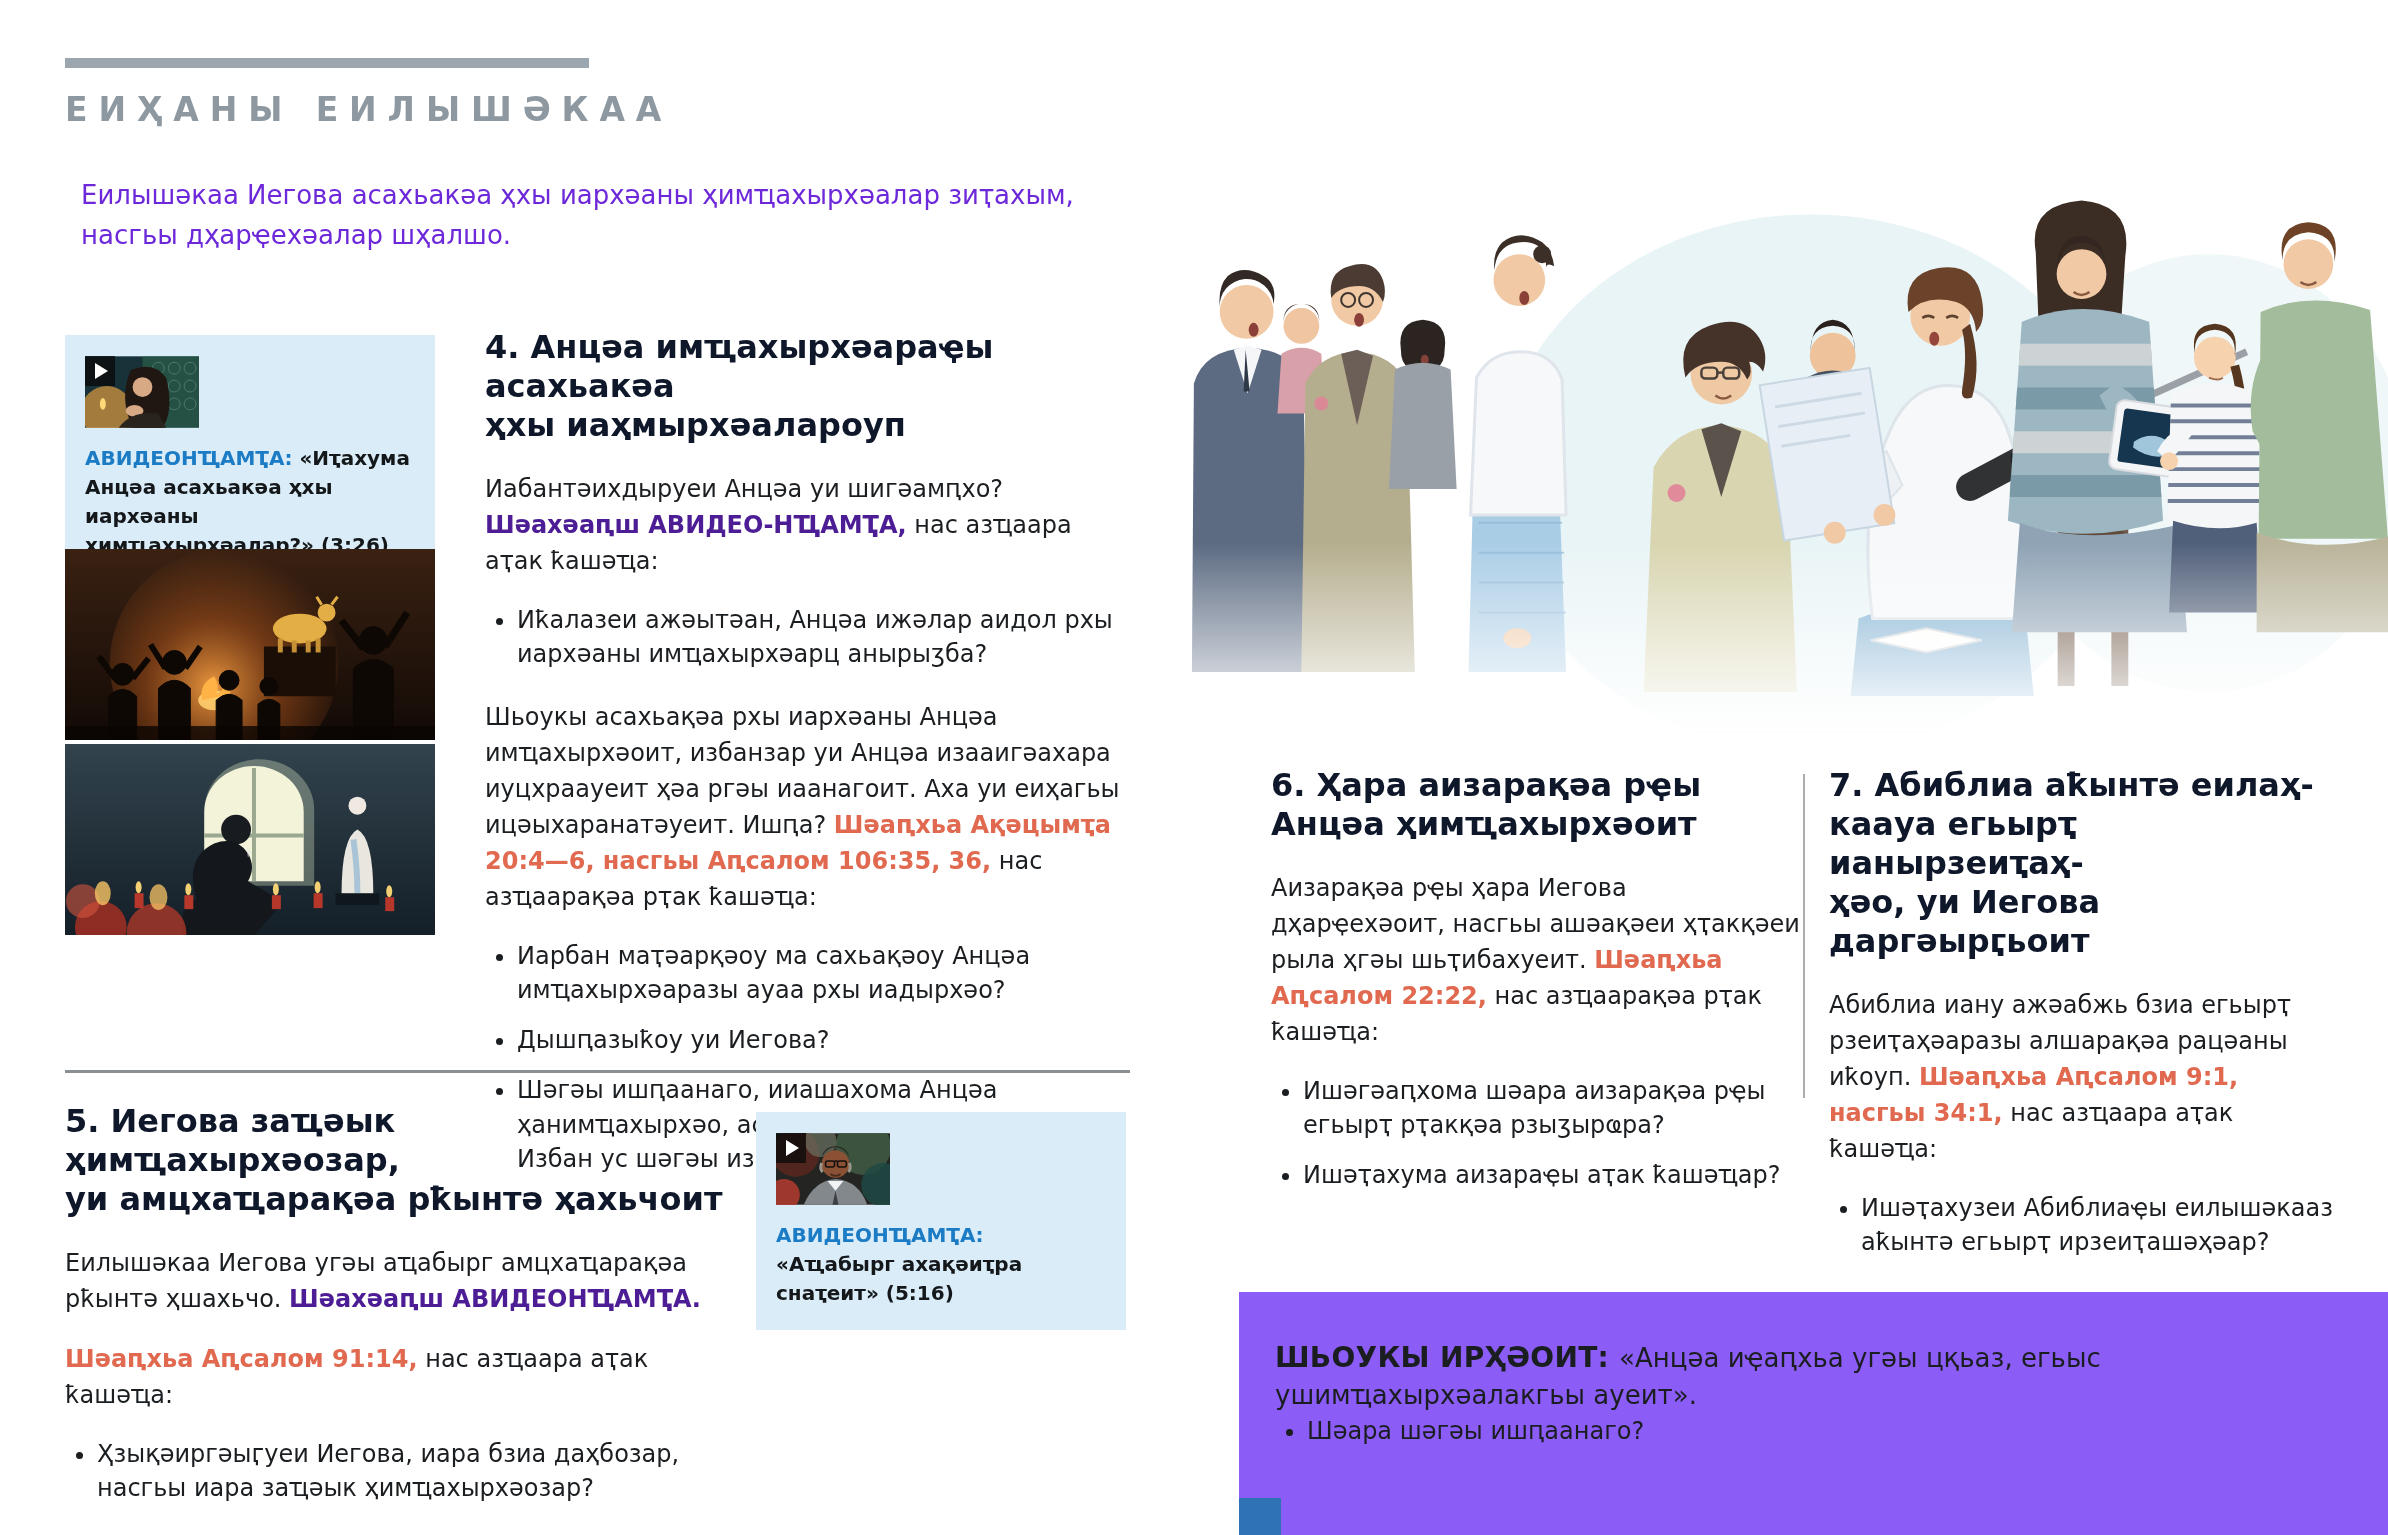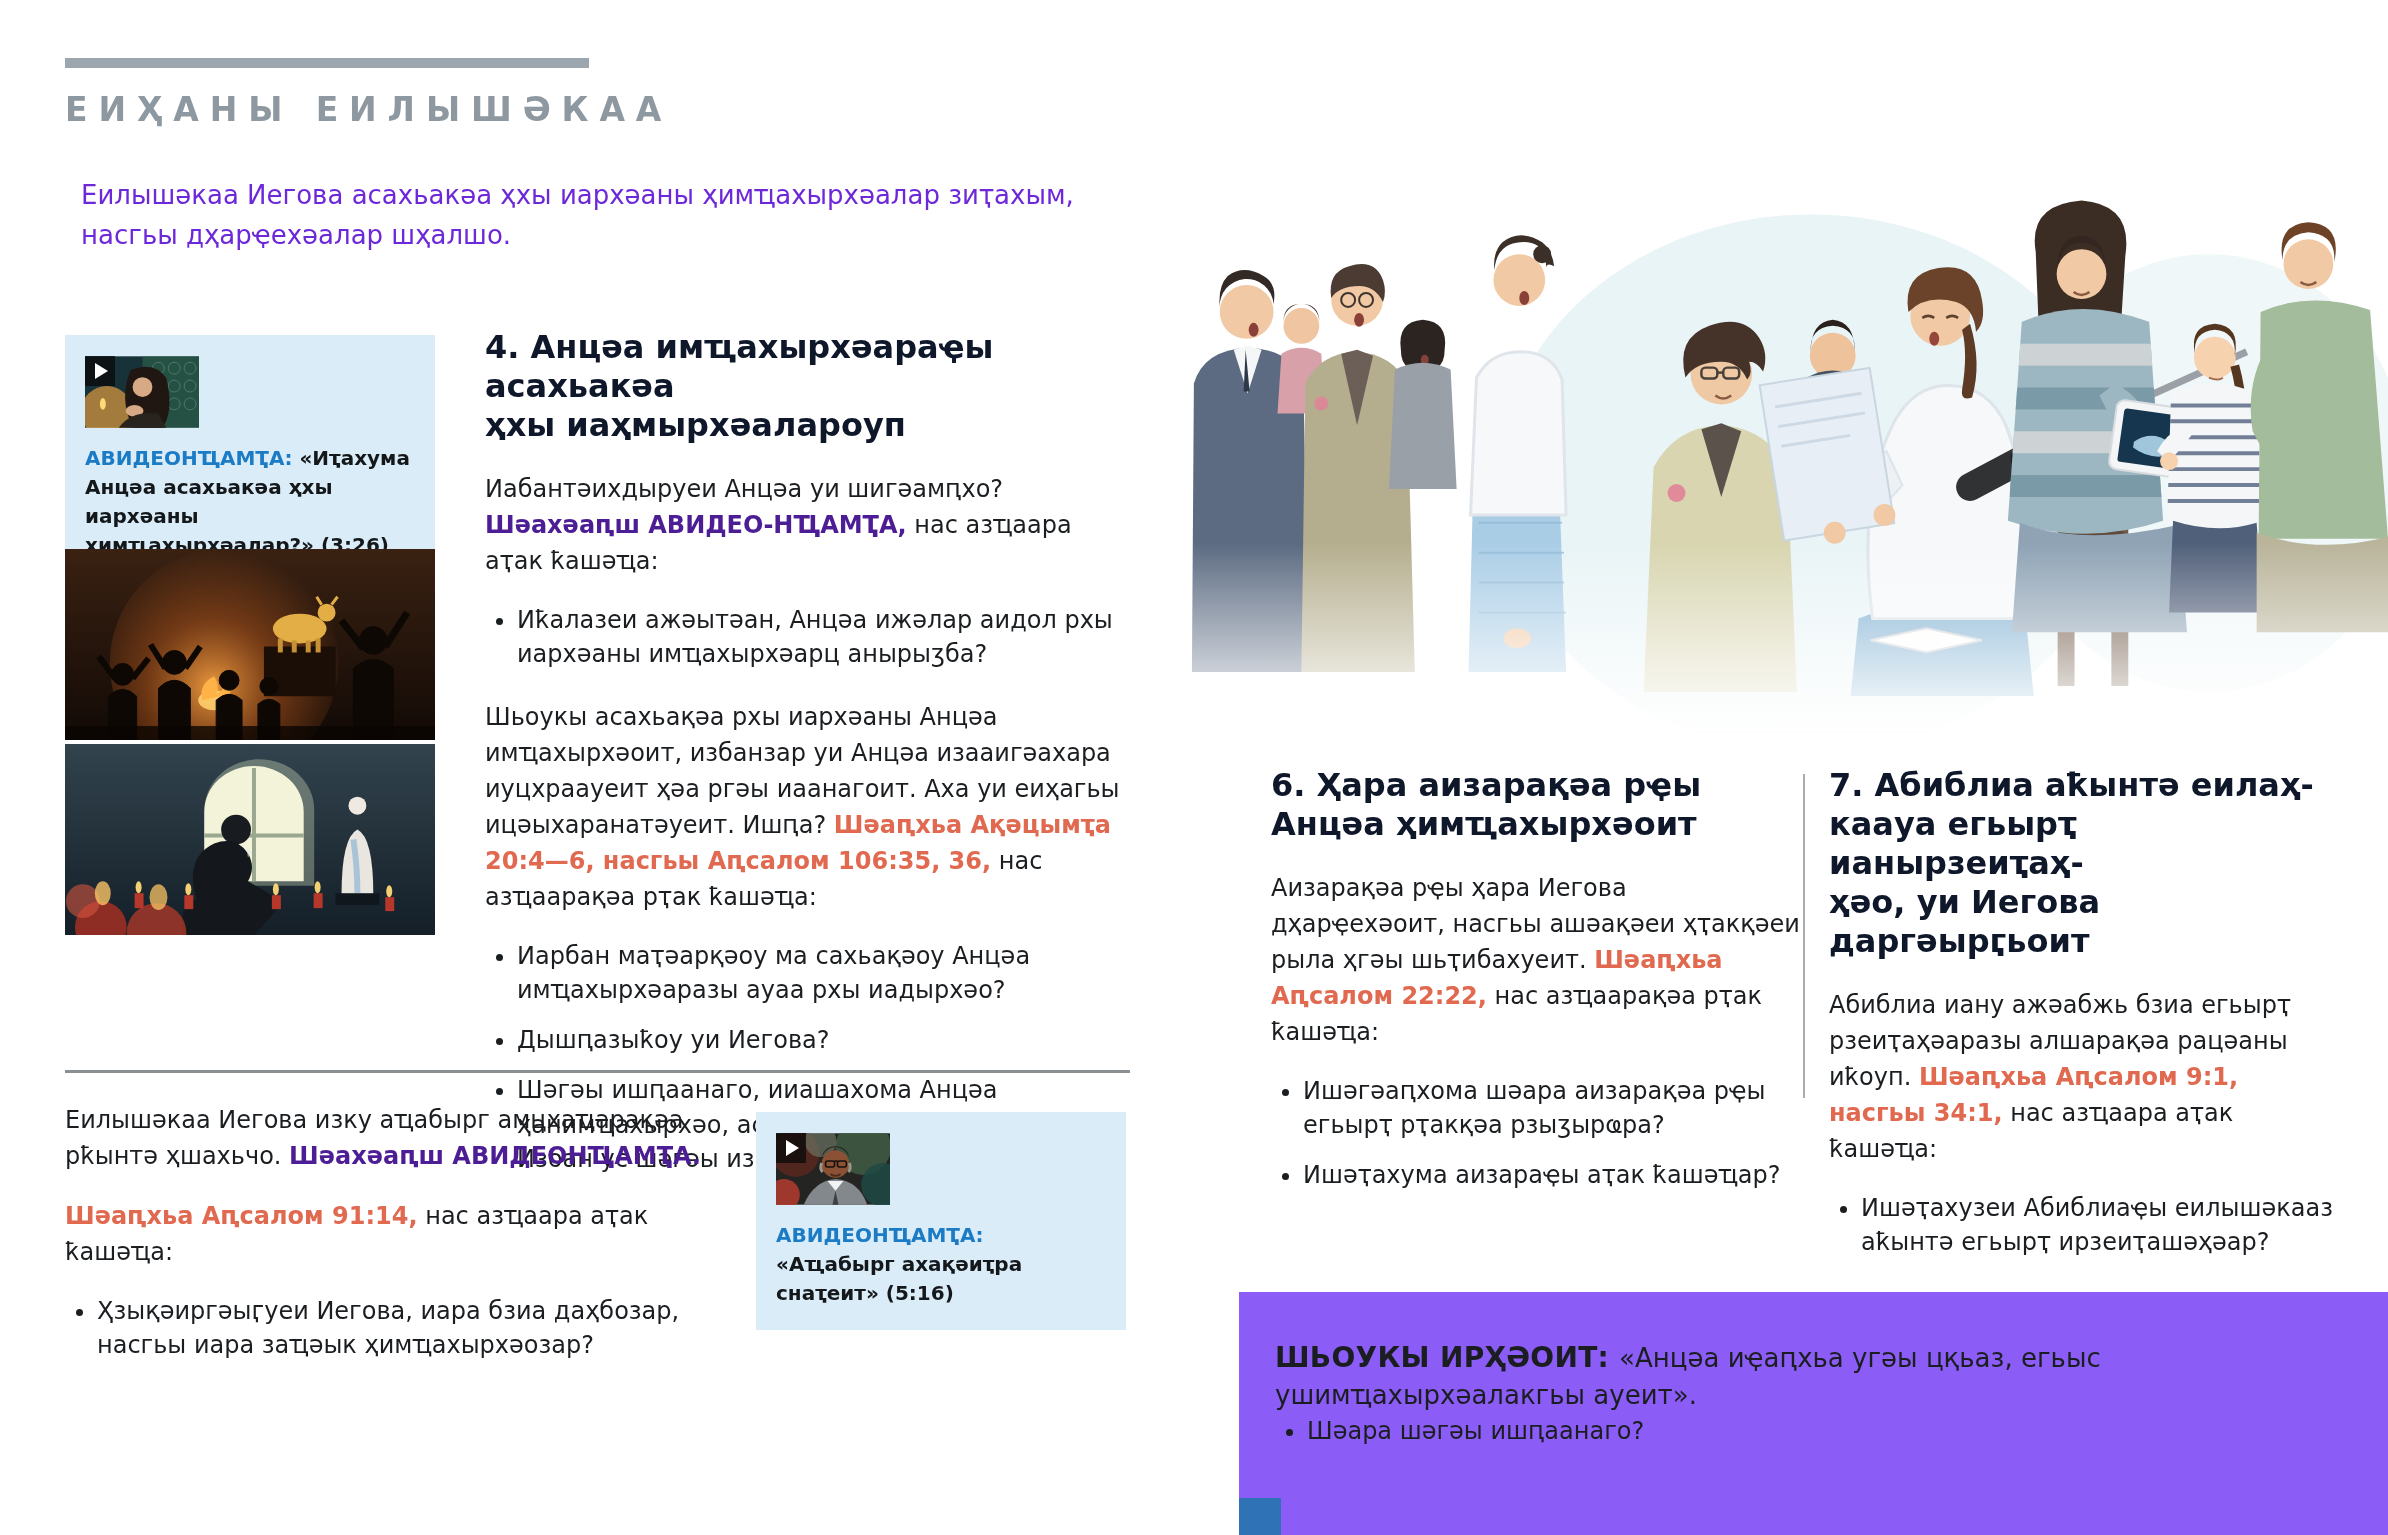--- a/index.html
+++ b/index.html
@@ -213,6 +213,8 @@
   <div class="divider-h"></div>
 
   <section class="sec sec5">
+    <h2 class="h">5. Иегова заҵәык ҳимҵахырхәозар,
+уи амцхаҵарақәа рҟынтә ҳахьчоит</h2>
     <p class="body"><span>Еилышәкаа Иегова изку аҵабырг амцхаҵарақәа рҟынтә ҳшахьчо. </span><a class="blu">Шәахәаԥш АВИДЕОНҴАМҬА.</a></p>
     <p class="body"><a class="ref">Шәаԥхьа Аԥсалом 91:14,</a><span> нас азҵаара аҭак ҟашәҵа:</span></p>
     <ul class="bul">

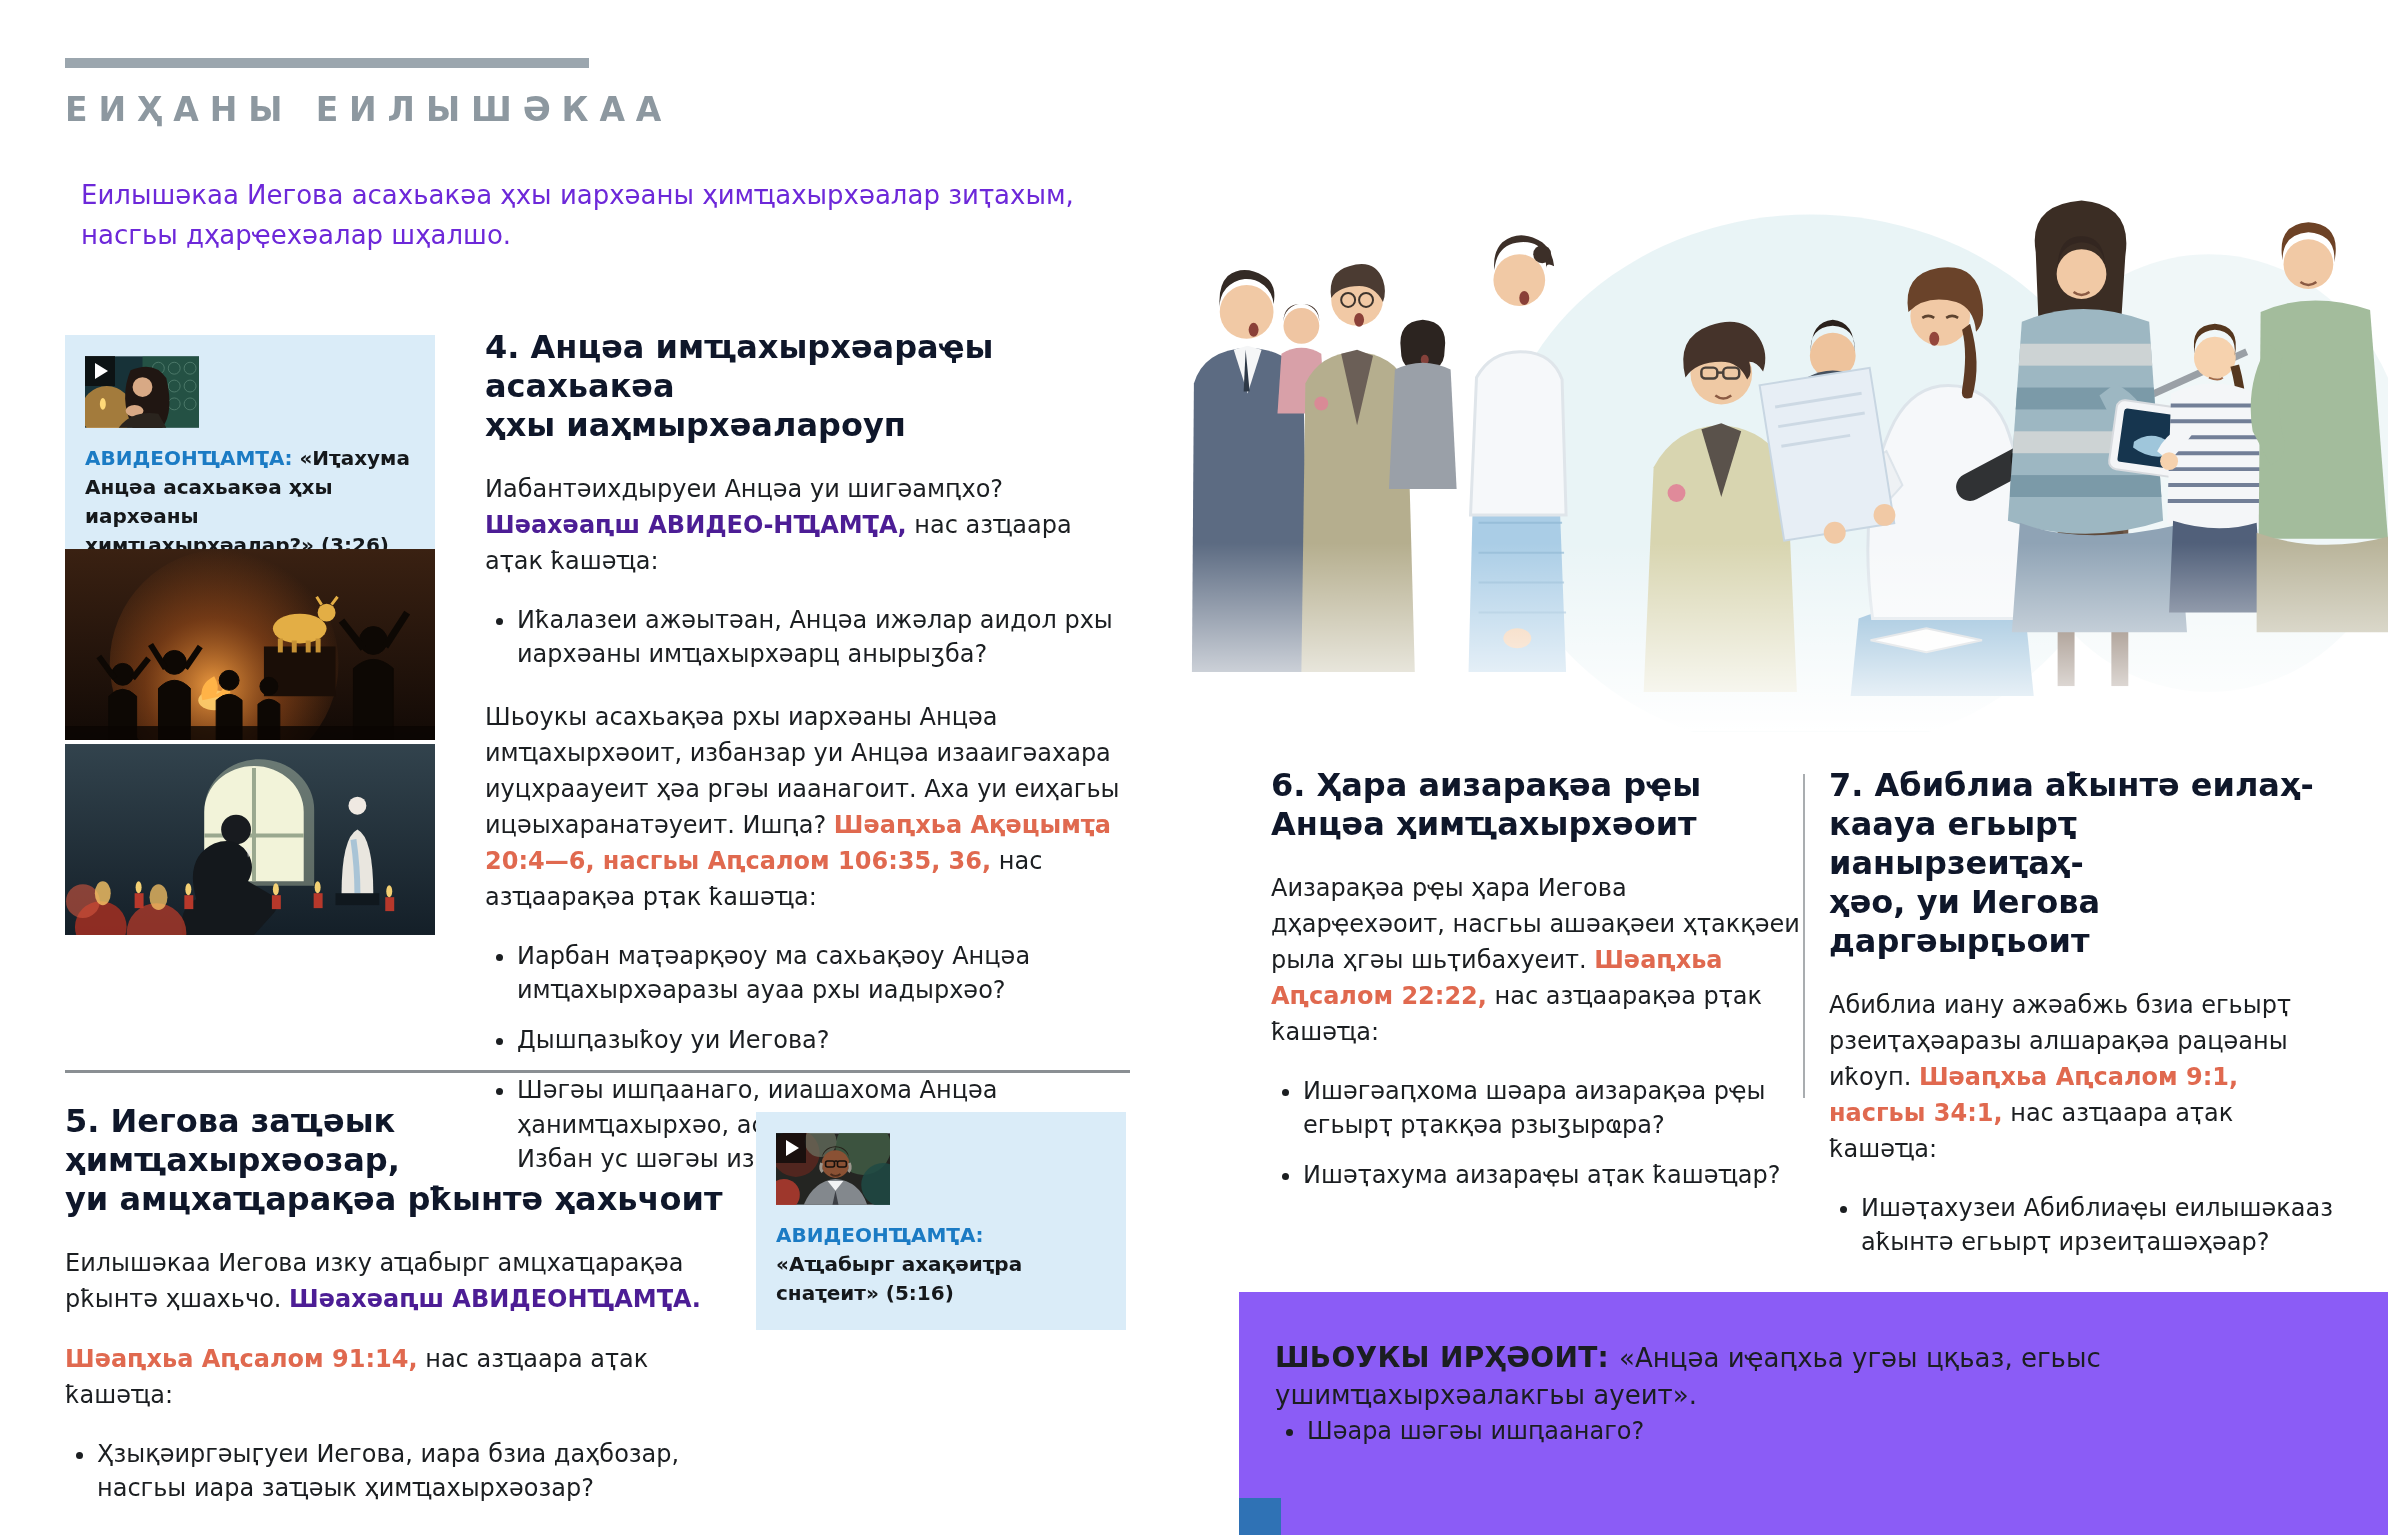--- a/index.html
+++ b/index.html
@@ -215,7 +215,7 @@
   <section class="sec sec5">
     <h2 class="h">5. Иегова заҵәык ҳимҵахырхәозар,
 уи амцхаҵарақәа рҟынтә ҳахьчоит</h2>
-    <p class="body"><span>Еилышәкаа Иегова изку аҵабырг амцхаҵарақәа рҟынтә ҳшахьчо. </span><a class="blu">Шәахәаԥш АВИДЕОНҴАМҬА.</a></p>
+    <p class="body"><span>Еилышәкаа Иегова угәы аҵабырг амцхаҵарақәа рҟынтә ҳшахьчо. </span><a class="blu">Шәахәаԥш АВИДЕОНҴАМҬА.</a></p>
     <p class="body"><a class="ref">Шәаԥхьа Аԥсалом 91:14,</a><span> нас азҵаара аҭак ҟашәҵа:</span></p>
     <ul class="bul">
       <li>Ҳзықәиргәыӷуеи Иегова, иара бзиа даҳбозар, насгьы иара заҵәык ҳимҵахырхәозар?</li>

